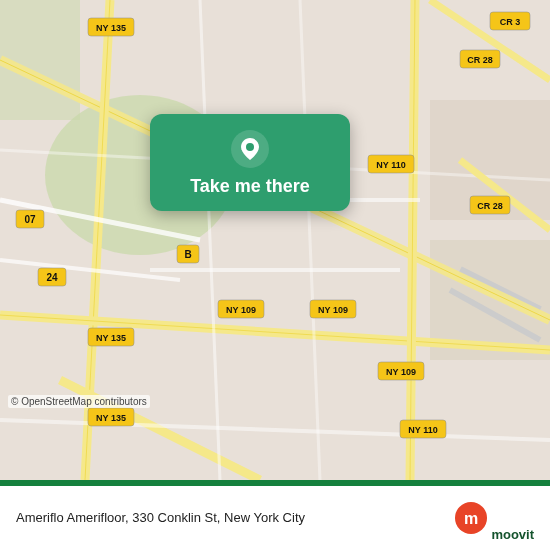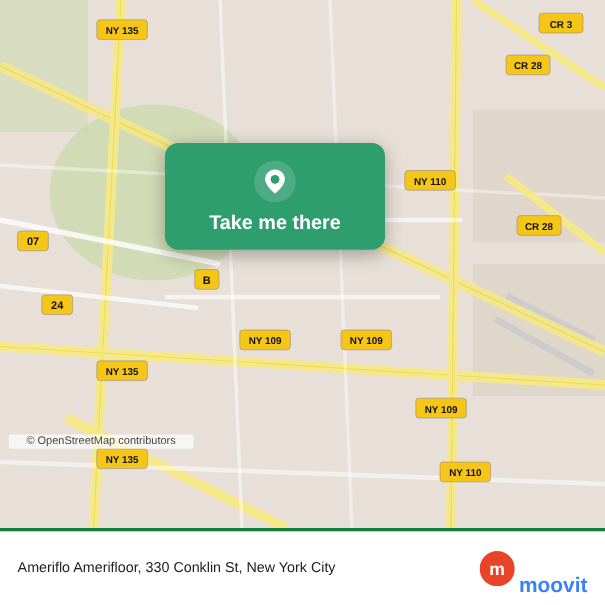--- a/index.html
+++ b/index.html
@@ -30,7 +30,7 @@
     
     #tooltip-card {
       position: absolute;
-      top: 130px;
+      top: 114px;
       left: 150px;
       width: 200px;
       background: #2e9e6e;

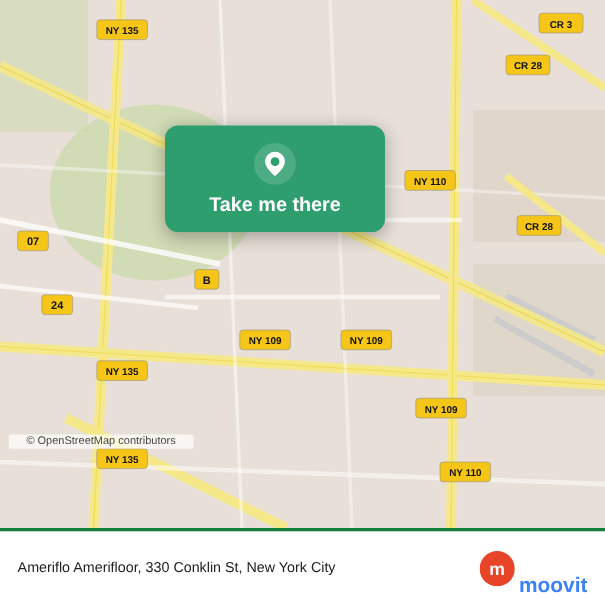--- a/index.html
+++ b/index.html
@@ -102,7 +102,7 @@
       font-size: 10px;
       color: #444;
       background: rgba(255,255,255,0.7);
-      padding: 1px 16px;
+      padding: 1px 3px;
       border-radius: 2px;
       z-index: 5;
     }

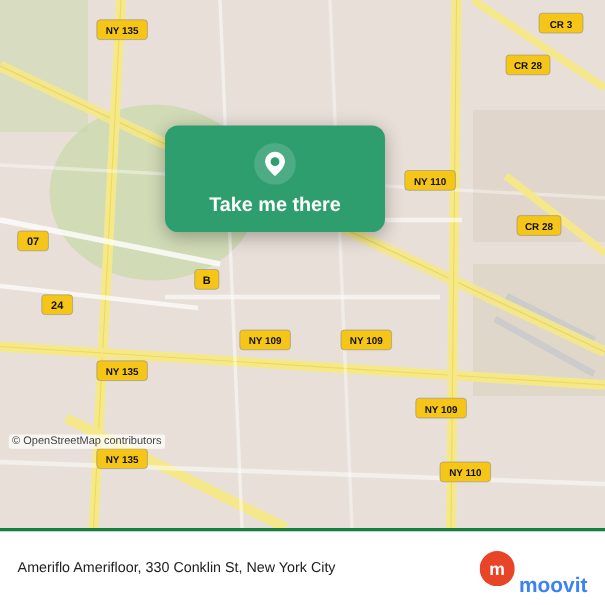--- a/index.html
+++ b/index.html
@@ -66,7 +66,7 @@
       align-items: center;
       justify-content: space-between;
       padding: 0 16px;
-      border-top: 3px solid #15803d;
+      border-top: 6px solid #15803d;
     }
 
     #bottom-bar .address-text {

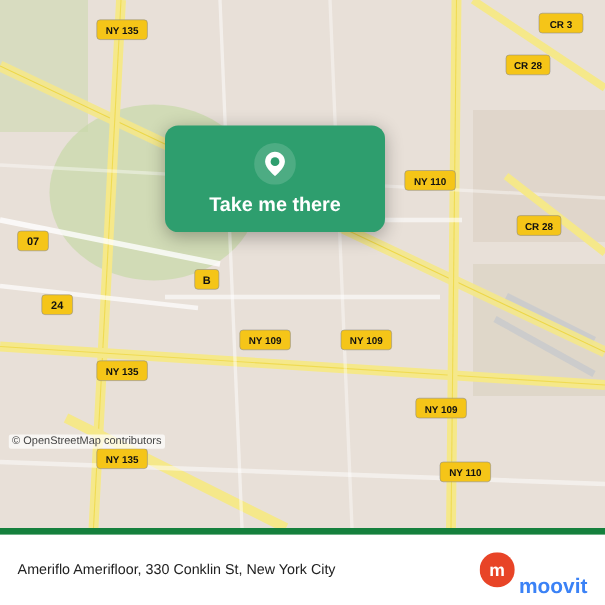--- a/index.html
+++ b/index.html
@@ -89,9 +89,9 @@
     }
 
     #bottom-bar .moovit-logo .logo-text {
-      font-size: 19px;
+      font-size: 13px;
       font-weight: 700;
-      color: #3b82f6;
+      color: #14532d;
       margin-top: 32px;
     }
 

